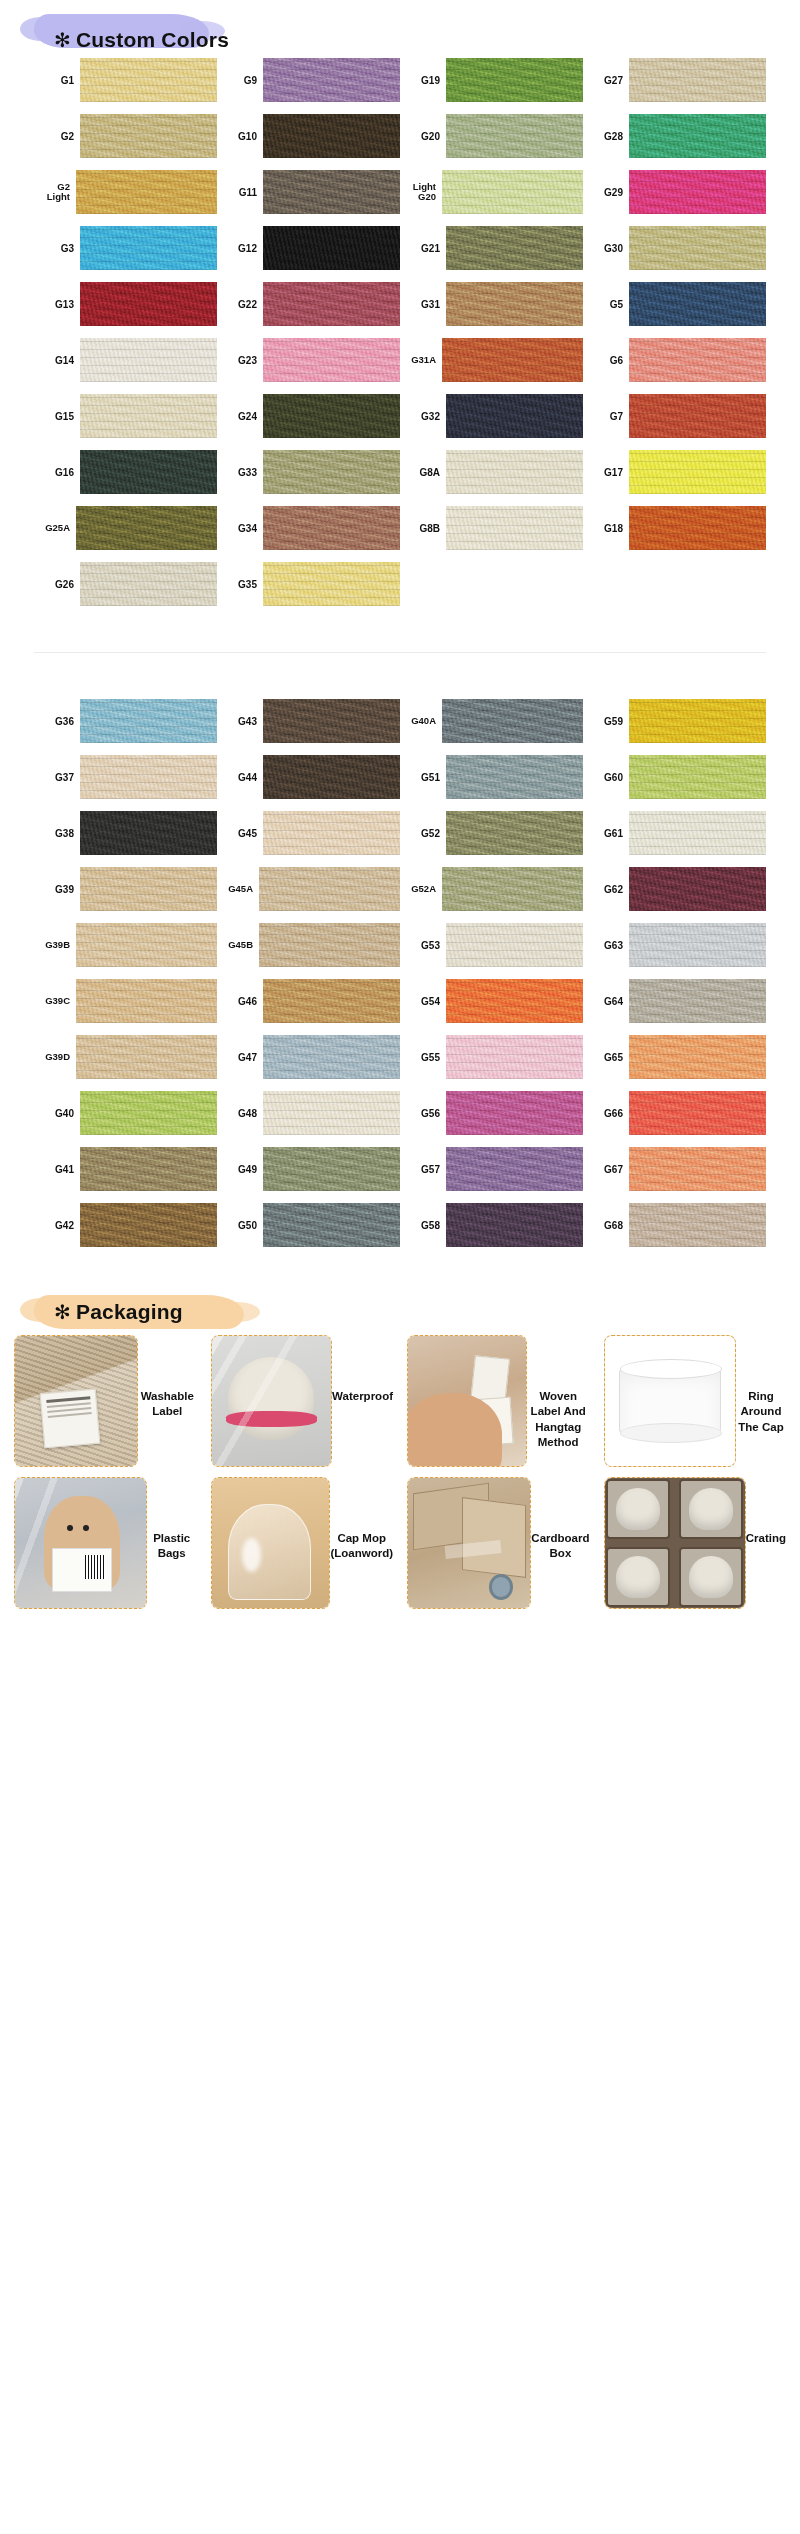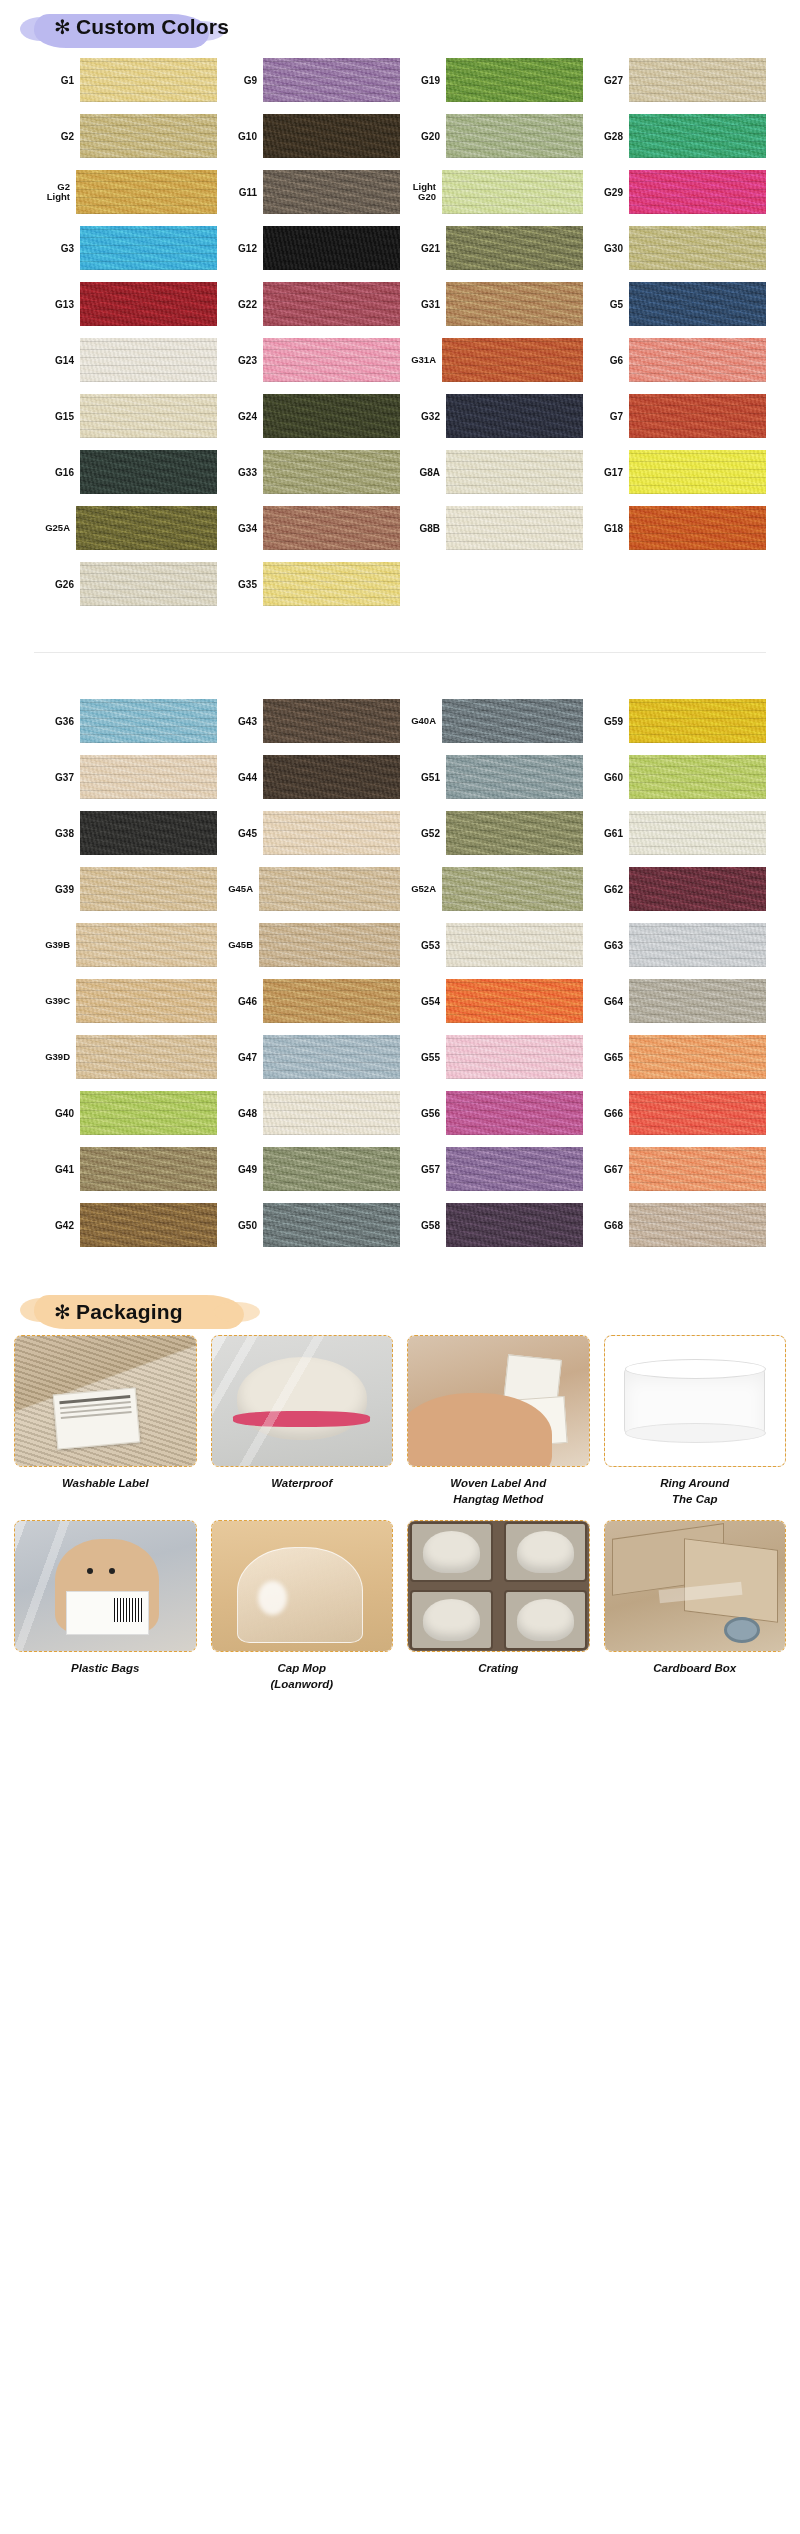--- a/index.html
+++ b/index.html
@@ -242,7 +242,7 @@
 
 <div class="page">
 
-  <div class="section-header" style="height:56px; padding-top:10px;">
+  <div class="section-header" style="height:56px; padding-top:23px;">
     <div class="swash" style="width:175px; top:14px; background:#b8b6ef;"></div>
     <div class="section-title" style="top:0;">
       <span class="ast">✻</span><span>Custom Colors</span>

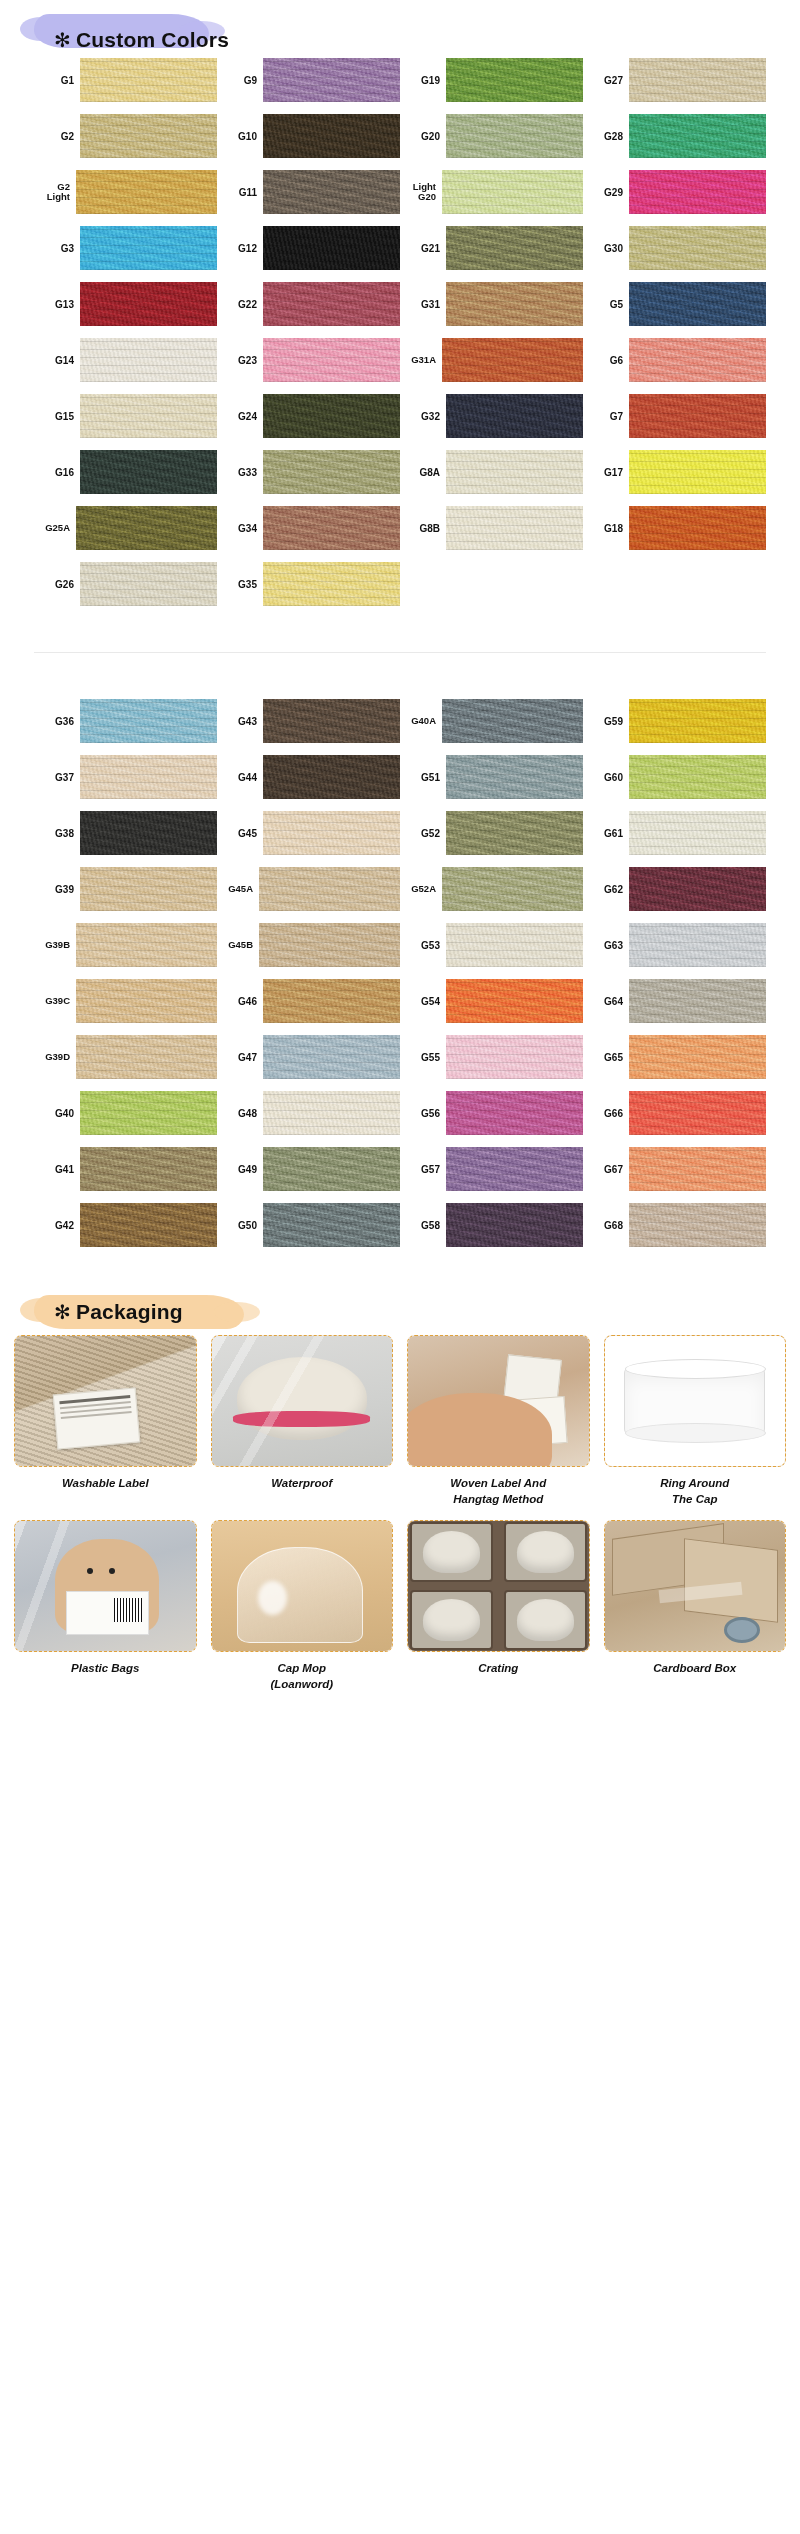--- a/index.html
+++ b/index.html
@@ -142,7 +142,7 @@
     row-gap: 10px;
     padding: 0 14px;
   }
-  .pack-cell { display: flex; flex-direction: column; align-items: center; font-style: italic; }
+  .pack-cell { display: flex; flex-direction: row; align-items: center; }
   .pack-photo {
     width: 100%;
     height: 132px;

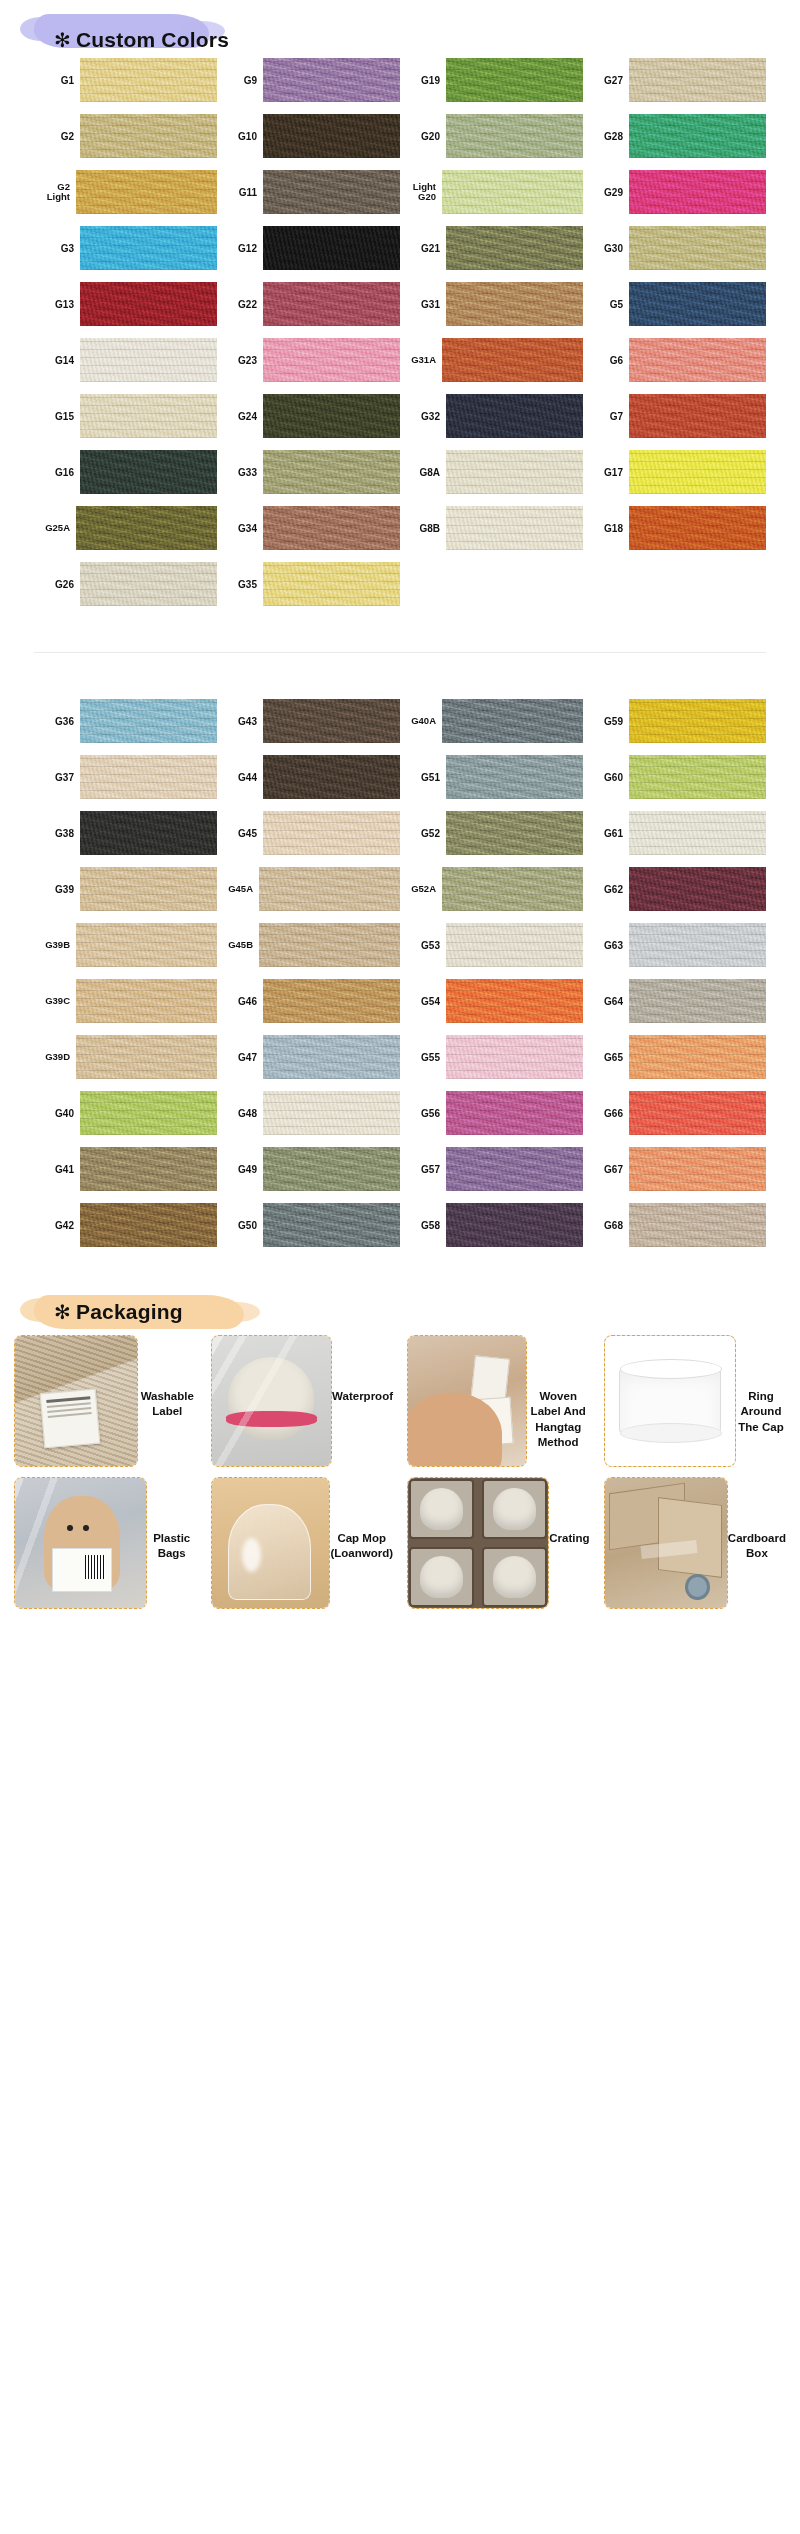--- a/index.html
+++ b/index.html
@@ -651,6 +651,17 @@
       </div>
       <div class="pack-cell">
         <div class="pack-photo">
+          <div class="ph ph-box">
+            <div class="flap f1"></div>
+            <div class="flap f2"></div>
+            <div class="tape"></div>
+            <div class="roll"></div>
+          </div>
+        </div>
+        <div class="pack-caption">Cardboard Box</div>
+      </div>
+      <div class="pack-cell">
+        <div class="pack-photo">
           <div class="ph ph-crate">
             <div class="q q1"></div>
             <div class="q q2"></div>
@@ -660,17 +671,6 @@
         </div>
         <div class="pack-caption">Crating</div>
       </div>
-      <div class="pack-cell">
-        <div class="pack-photo">
-          <div class="ph ph-box">
-            <div class="flap f1"></div>
-            <div class="flap f2"></div>
-            <div class="tape"></div>
-            <div class="roll"></div>
-          </div>
-        </div>
-        <div class="pack-caption">Cardboard Box</div>
-      </div>
     </div>
 
 </div>

